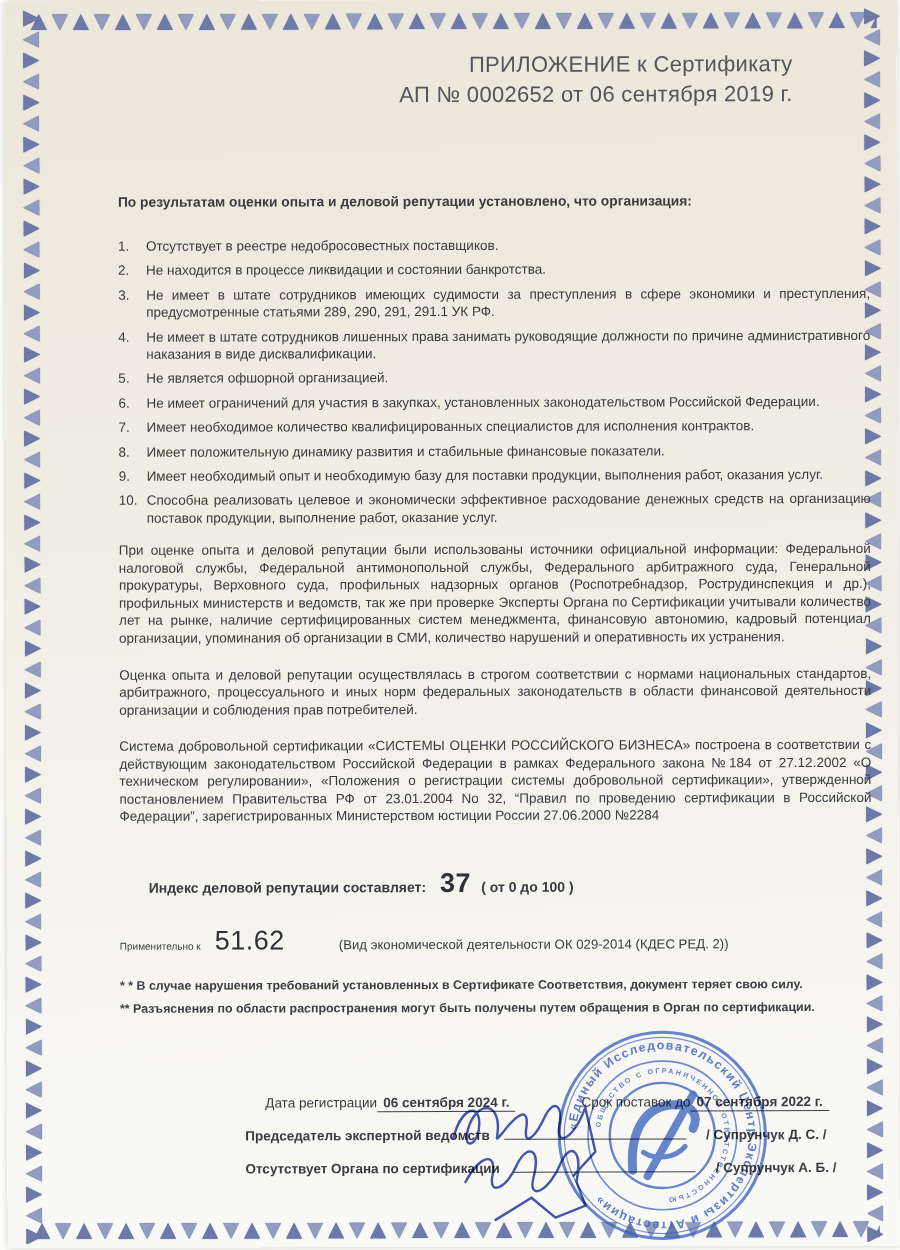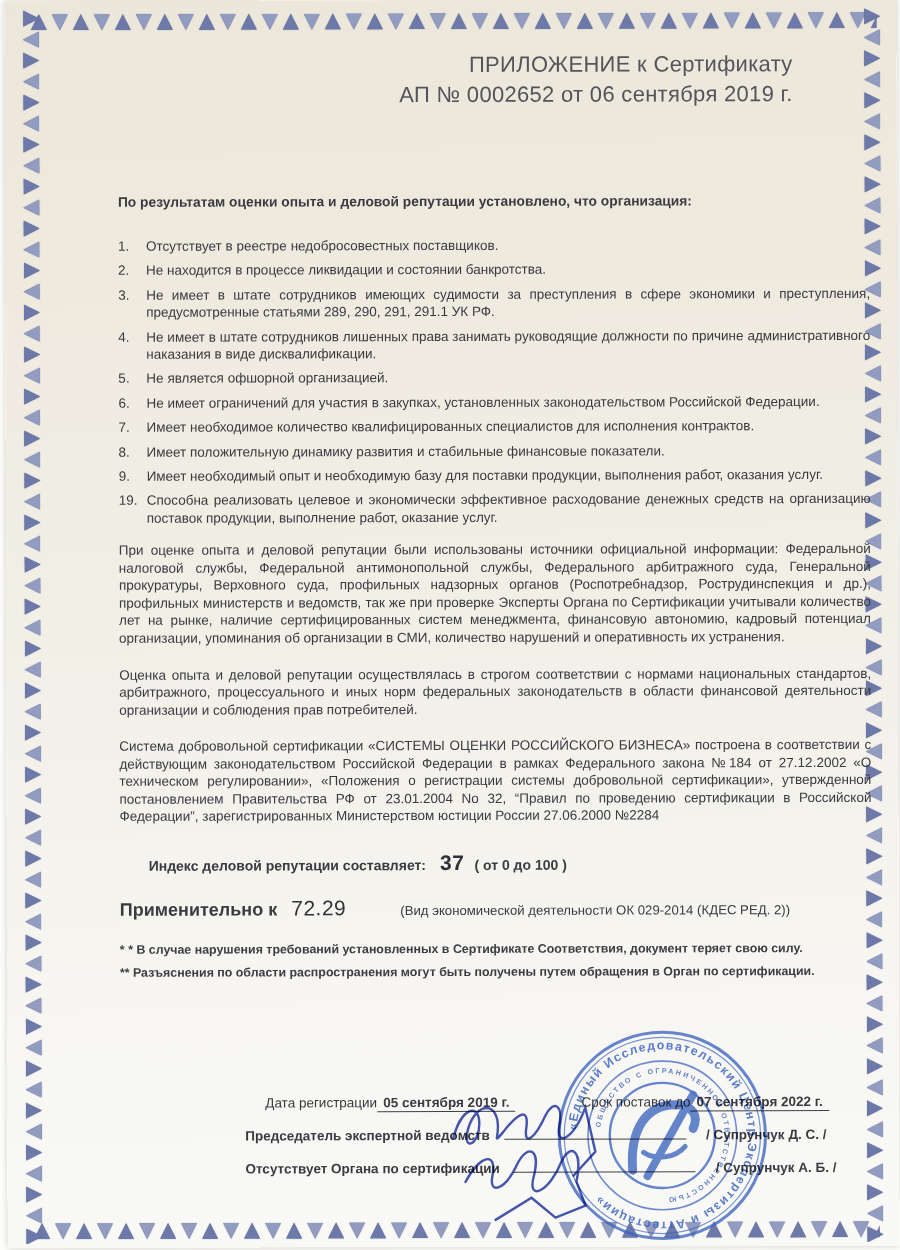--- a/index.html
+++ b/index.html
@@ -727,7 +727,7 @@
             <span class="txt">Имеет необходимый опыт  и необходимую базу для поставки продукции, выполнения работ, оказания услуг.</span>
           </div>
         <div class="li">
-            <span class="num">19.</span>
+            <span class="num">10.</span>
             <span class="txt">Способна реализовать целевое и экономически эффективное расходование денежных средств на организацию поставок продукции, выполнение работ, оказание услуг.</span>
           </div>
 

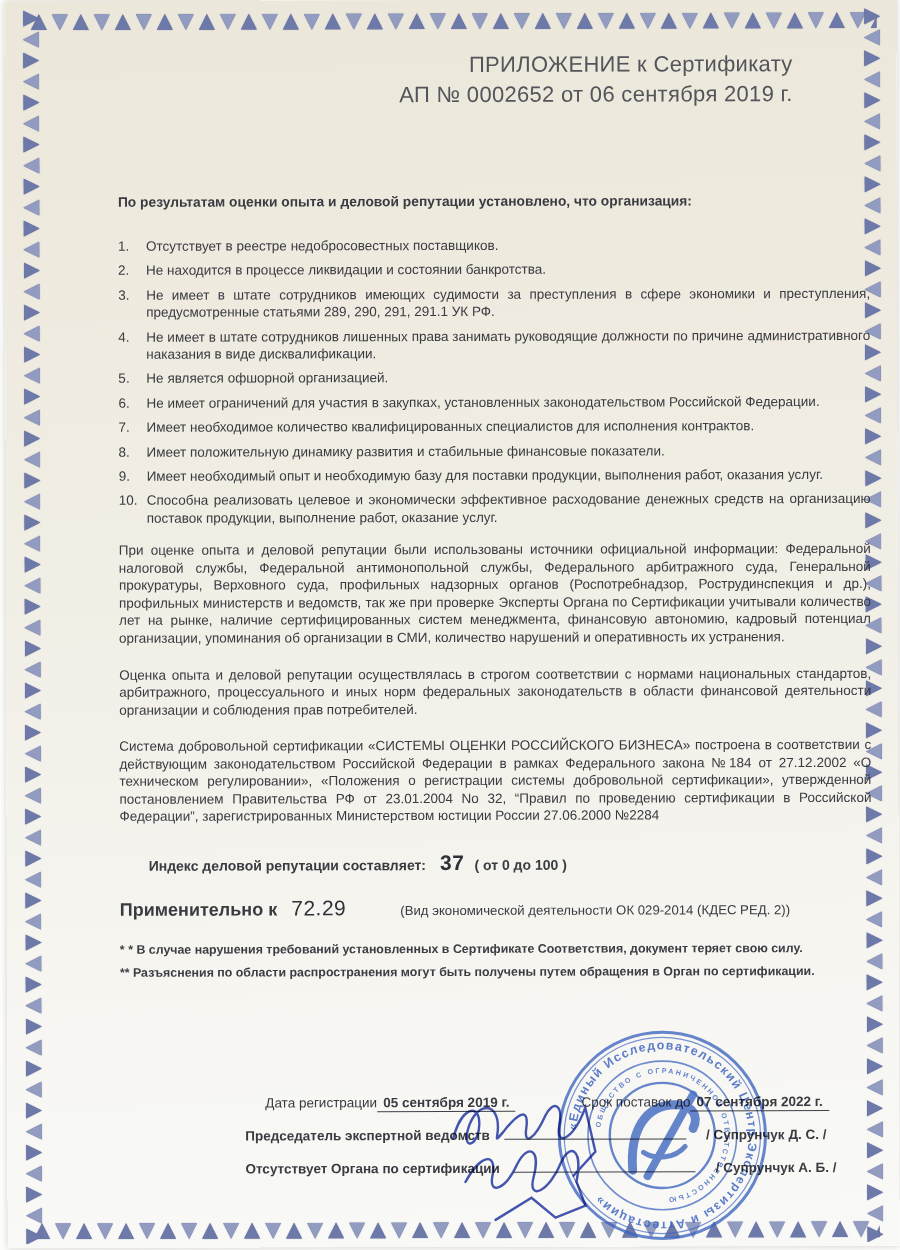--- a/index.html
+++ b/index.html
@@ -41,7 +41,7 @@
 
   .index-row { margin-top:26px; display:flex; align-items:baseline; font-weight:700; }
   .index-row .lbl { font-size:14px;padding-left:29px; }
-  .big-num { font-size:21px; letter-spacing:.5px; margin:0 10px 0 14px; color:#303138; }
+  .big-num { font-size:27px; letter-spacing:.5px; margin:17px 10px 0 14px; color:#303138; }
   .range { font-size:14px; }
   .appl-row { margin-top:9px; display:flex; align-items:baseline; }
   .appl-row .lbl { font-size:18px; font-weight:700;margin-top:15px; }

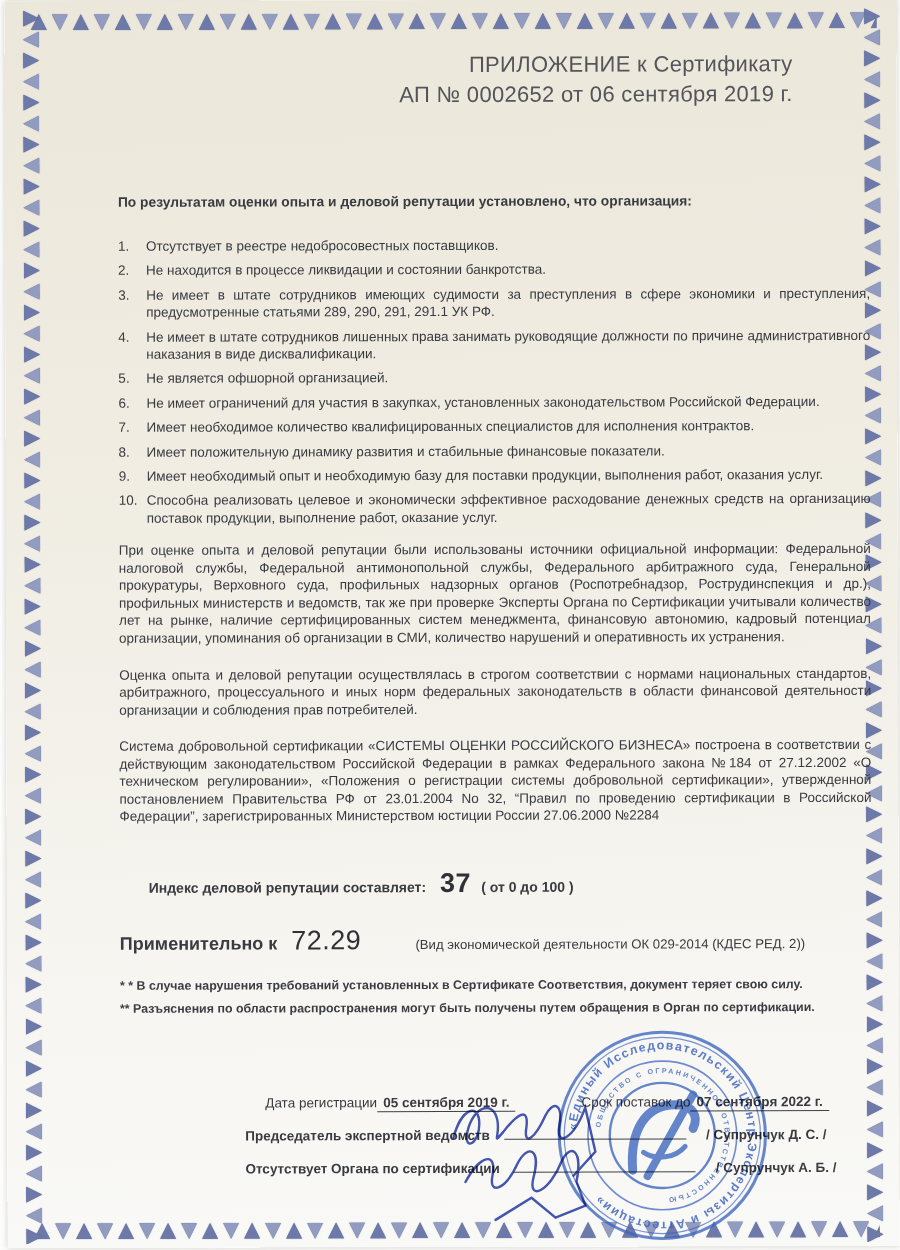--- a/index.html
+++ b/index.html
@@ -44,7 +44,7 @@
   .big-num { font-size:27px; letter-spacing:.5px; margin:17px 10px 0 14px; color:#303138; }
   .range { font-size:14px; }
   .appl-row { margin-top:9px; display:flex; align-items:baseline; }
-  .appl-row .lbl { font-size:18px; font-weight:700;margin-top:15px; }
+  .appl-row .lbl { font-size:10px; font-weight:400;margin-top:15px; }
   .appl-row .note { font-size:13.2px; margin-left:44px; }
 
   .fn { margin-top:9px; font-size:12.4px; font-weight:600; color:#3c3d43; }

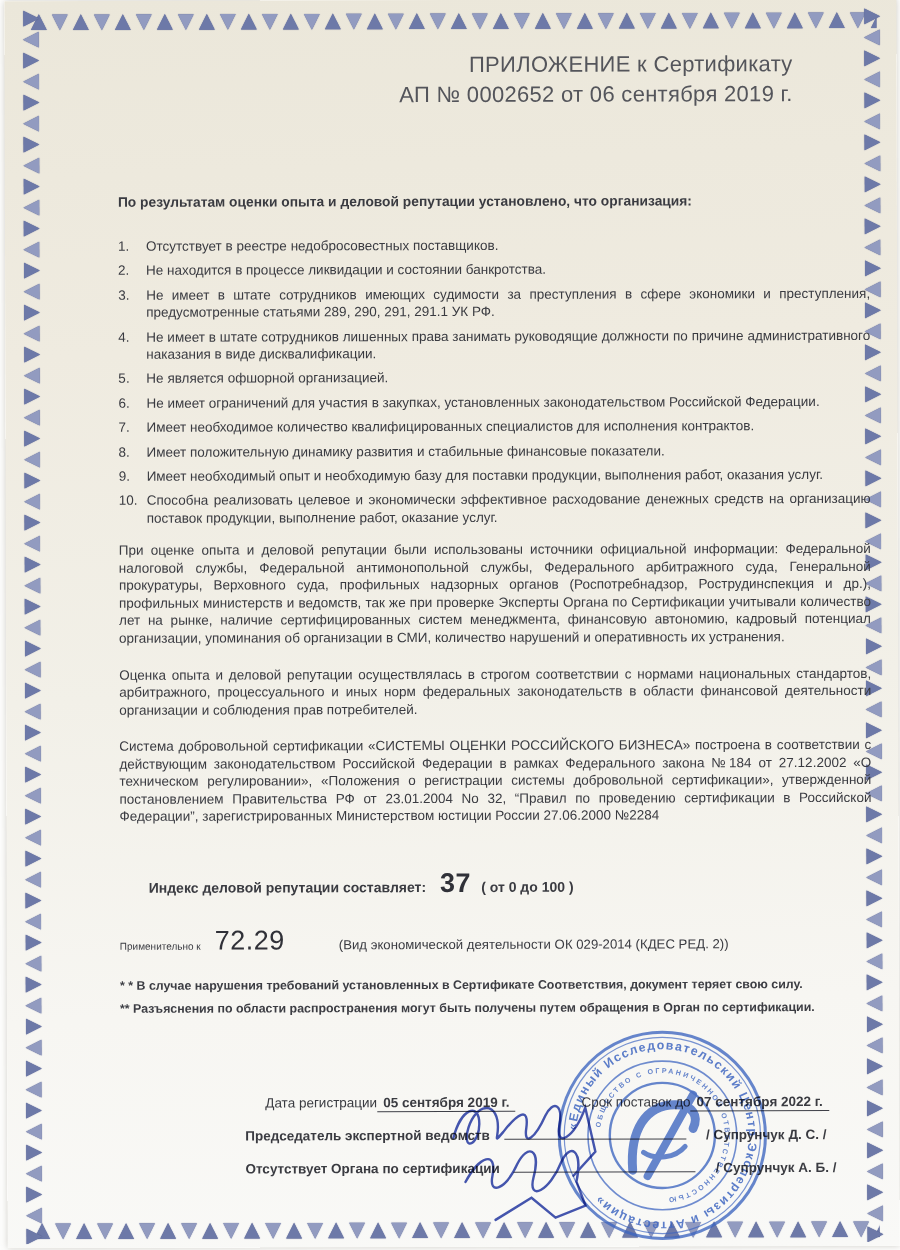--- a/index.html
+++ b/index.html
@@ -743,7 +743,7 @@
 
         <div class="appl-row">
           <span class="lbl">Применительно к</span>
-          <span class="big-num">72.29</span>
+          <span class="big-num">51.62</span>
           <span class="note">(Вид экономической деятельности ОК 029-2014 (КДЕС РЕД. 2))</span>
         </div>
 

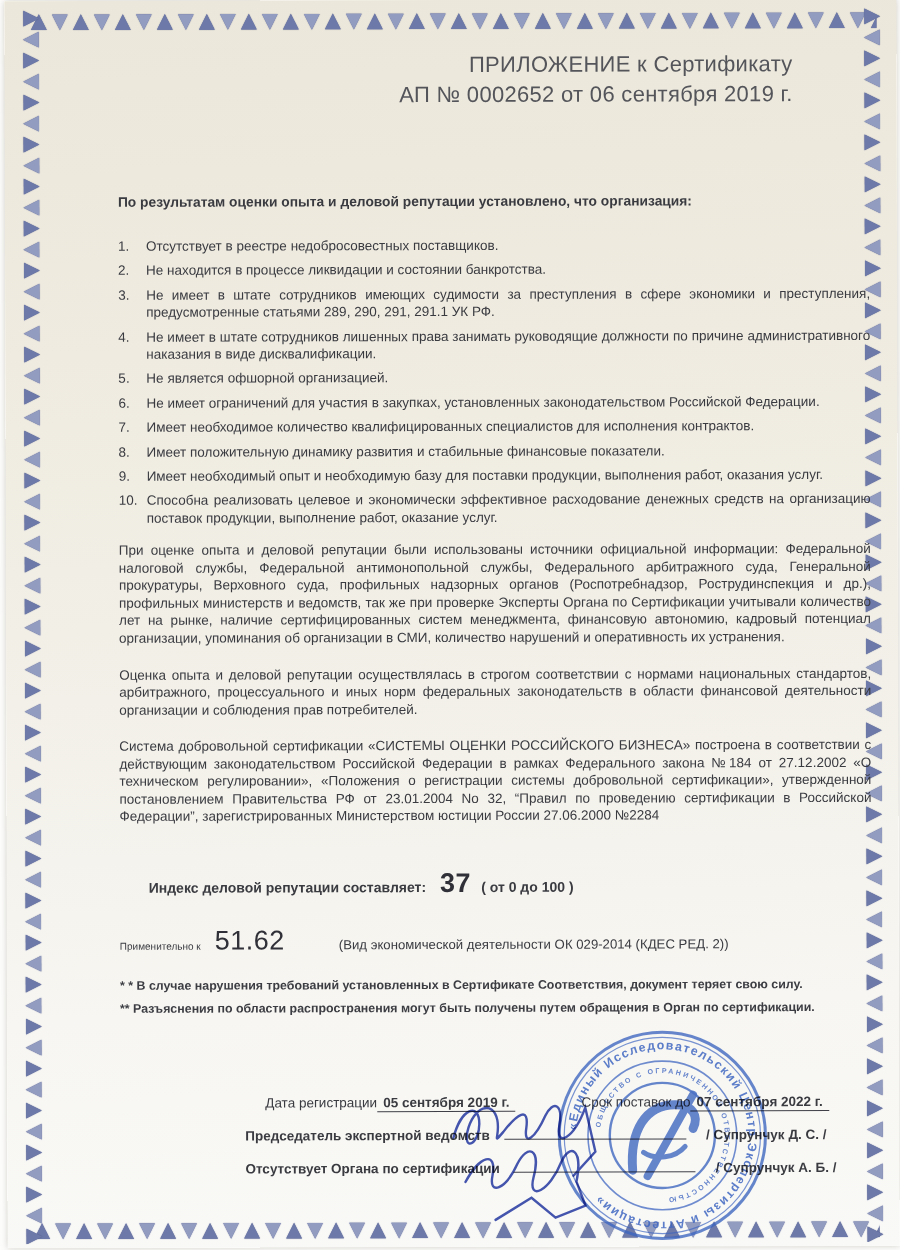--- a/index.html
+++ b/index.html
@@ -754,7 +754,7 @@
       <div class="sig-area">
         <div class="sig-row row-dates">
           <span>Дата регистрации</span>
-          <span class="u-val">05 сентября 2019 г.</span>
+          <span class="u-val">06 сентября 2024 г.</span>
           <span class="gap"></span>
           <span>Срок поставок  до</span>
           <span class="u-val">07 сентября 2022 г.</span>

